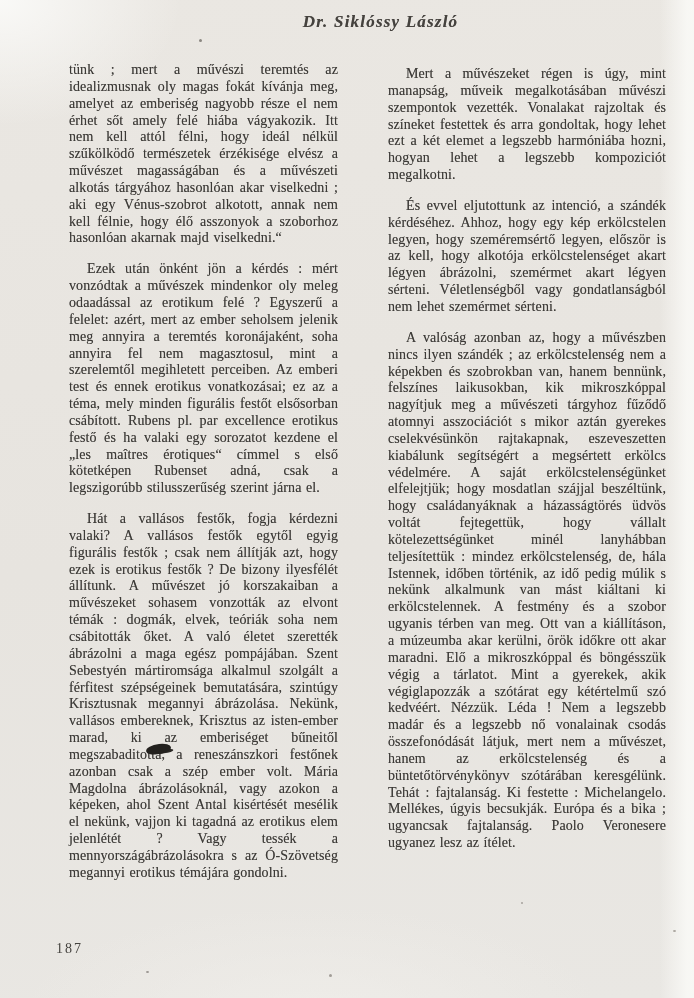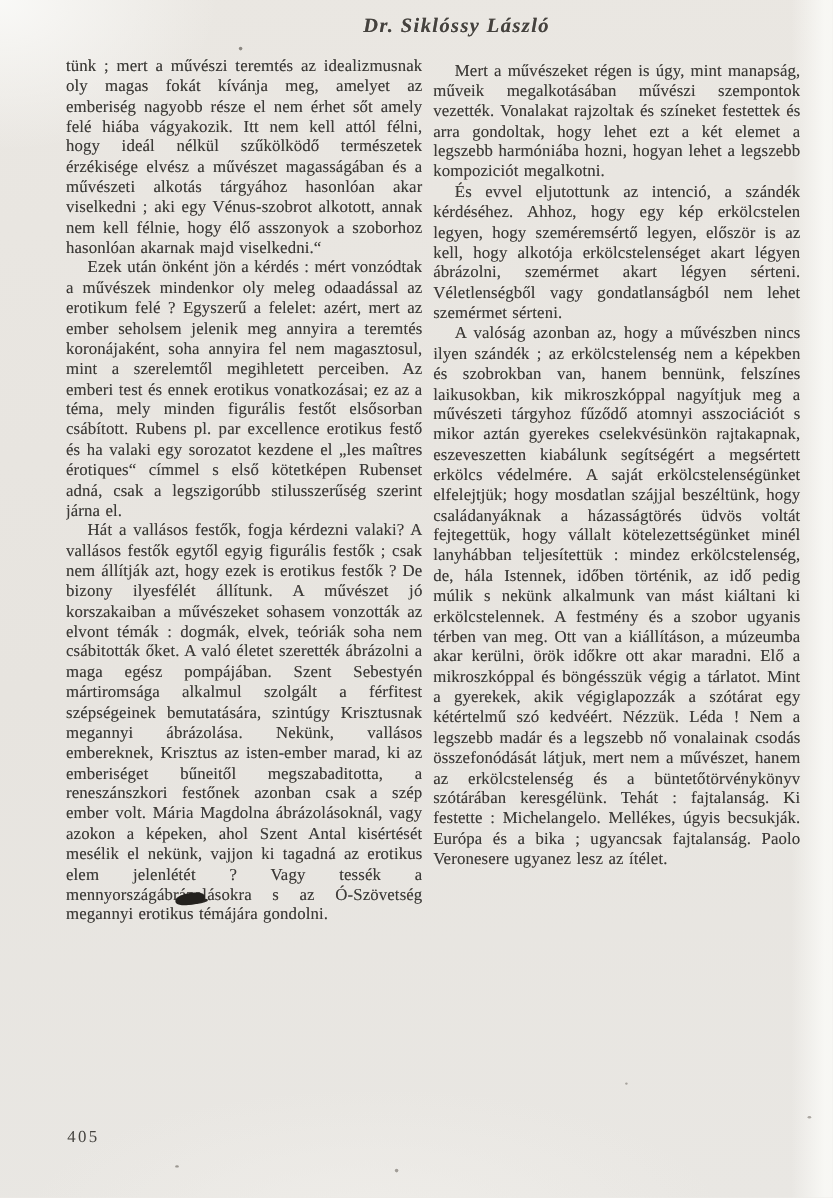--- a/index.html
+++ b/index.html
@@ -60,7 +60,7 @@
     height: 897px;
   }
   .para {
-    margin: 0;
+    margin: 14px;
     text-indent: 18px;
   }
   .para.no-indent {

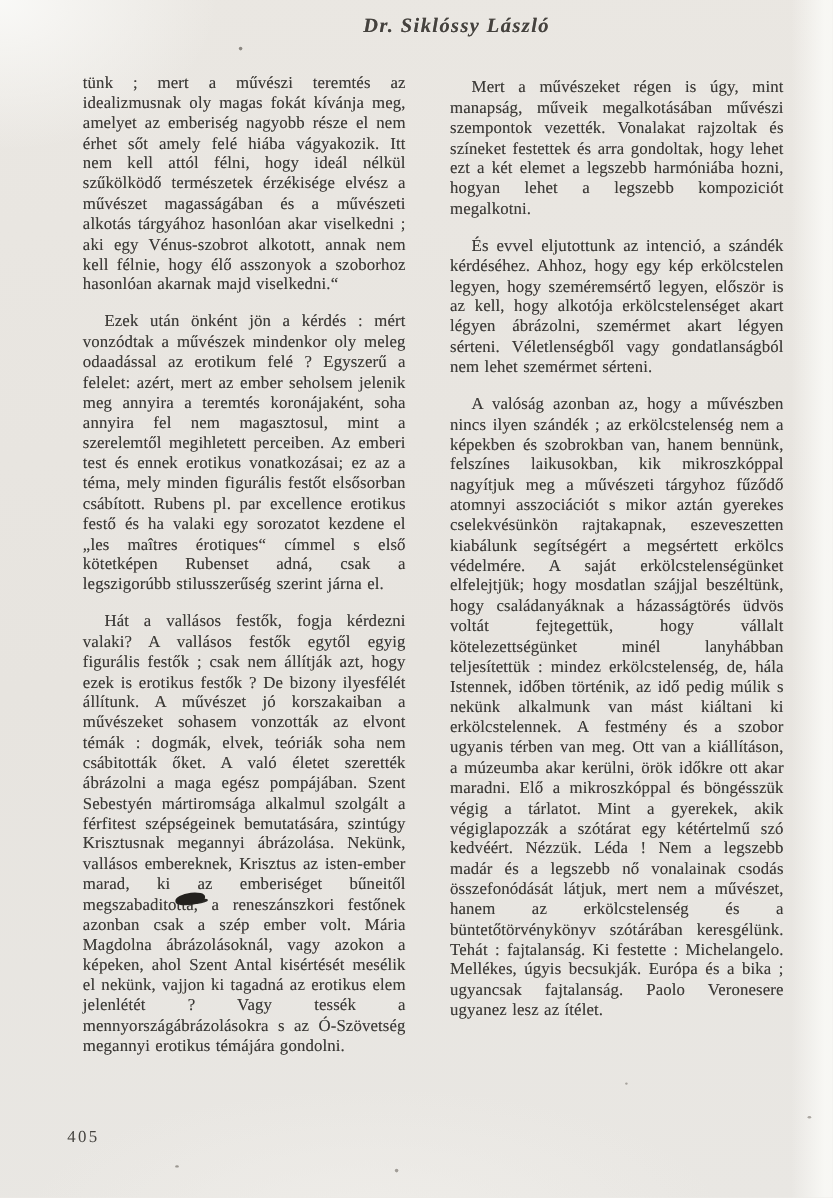--- a/index.html
+++ b/index.html
@@ -54,7 +54,7 @@
     height: 897px;
   }
   .col-right {
-    left: 361px;
+    left: 374px;
     top: 52px;
     width: 306px;
     height: 897px;

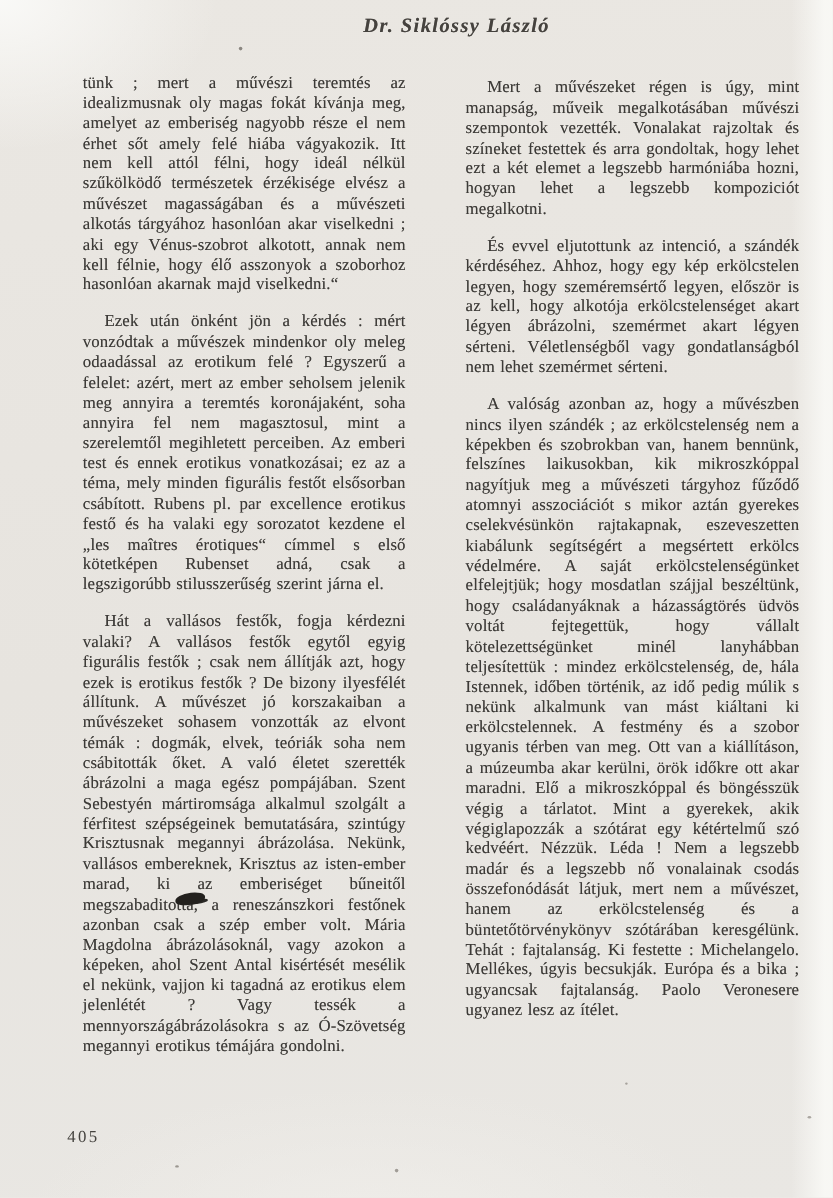--- a/index.html
+++ b/index.html
@@ -115,7 +115,7 @@
     <p class="para">A valóság azonban az, hogy a művészben nincs ilyen szándék ; az erkölcstelenség nem a képekben és szobrokban van, hanem bennünk, felszínes laikusokban, kik mikroszkóppal nagyítjuk meg a művészeti tárgyhoz fűződő atomnyi asszociációt s mikor aztán gyerekes cselekvésünkön rajtakapnak, eszeveszetten kiabálunk segítségért a megsértett erkölcs védelmére. A saját erkölcstelenségünket elfelejtjük; hogy mosdatlan szájjal beszéltünk, hogy családanyáknak a házasságtörés üdvös voltát fejtegettük, hogy vállalt kötelezettségünket minél lanyhábban teljesítettük : mindez erkölcstelenség, de, hála Istennek, időben történik, az idő pedig múlik s nekünk alkalmunk van mást kiáltani ki erkölcstelennek. A festmény és a szobor ugyanis térben van meg. Ott van a kiállításon, a múzeumba akar kerülni, örök időkre ott akar maradni. Elő a mikroszkóppal és böngésszük végig a tárlatot. Mint a gyerekek, akik végiglapozzák a szótárat egy kétértelmű szó kedvéért. Nézzük. Léda ! Nem a legszebb madár és a legszebb nő vonalainak csodás összefonódását látjuk, mert nem a művészet, hanem az erkölcstelenség és a büntetőtörvénykönyv szótárában keresgélünk. Tehát : fajtalanság. Ki festette : Michelangelo. Mellékes, úgyis becsukják. Európa és a bika ; ugyancsak fajtalanság. Paolo Veronesere ugyanez lesz az ítélet.</p>
   </div>
 
-  <div class="page-number">405</div>
+  <div class="page-number">187</div>
 
   <div class="ink-blot"></div>
 

